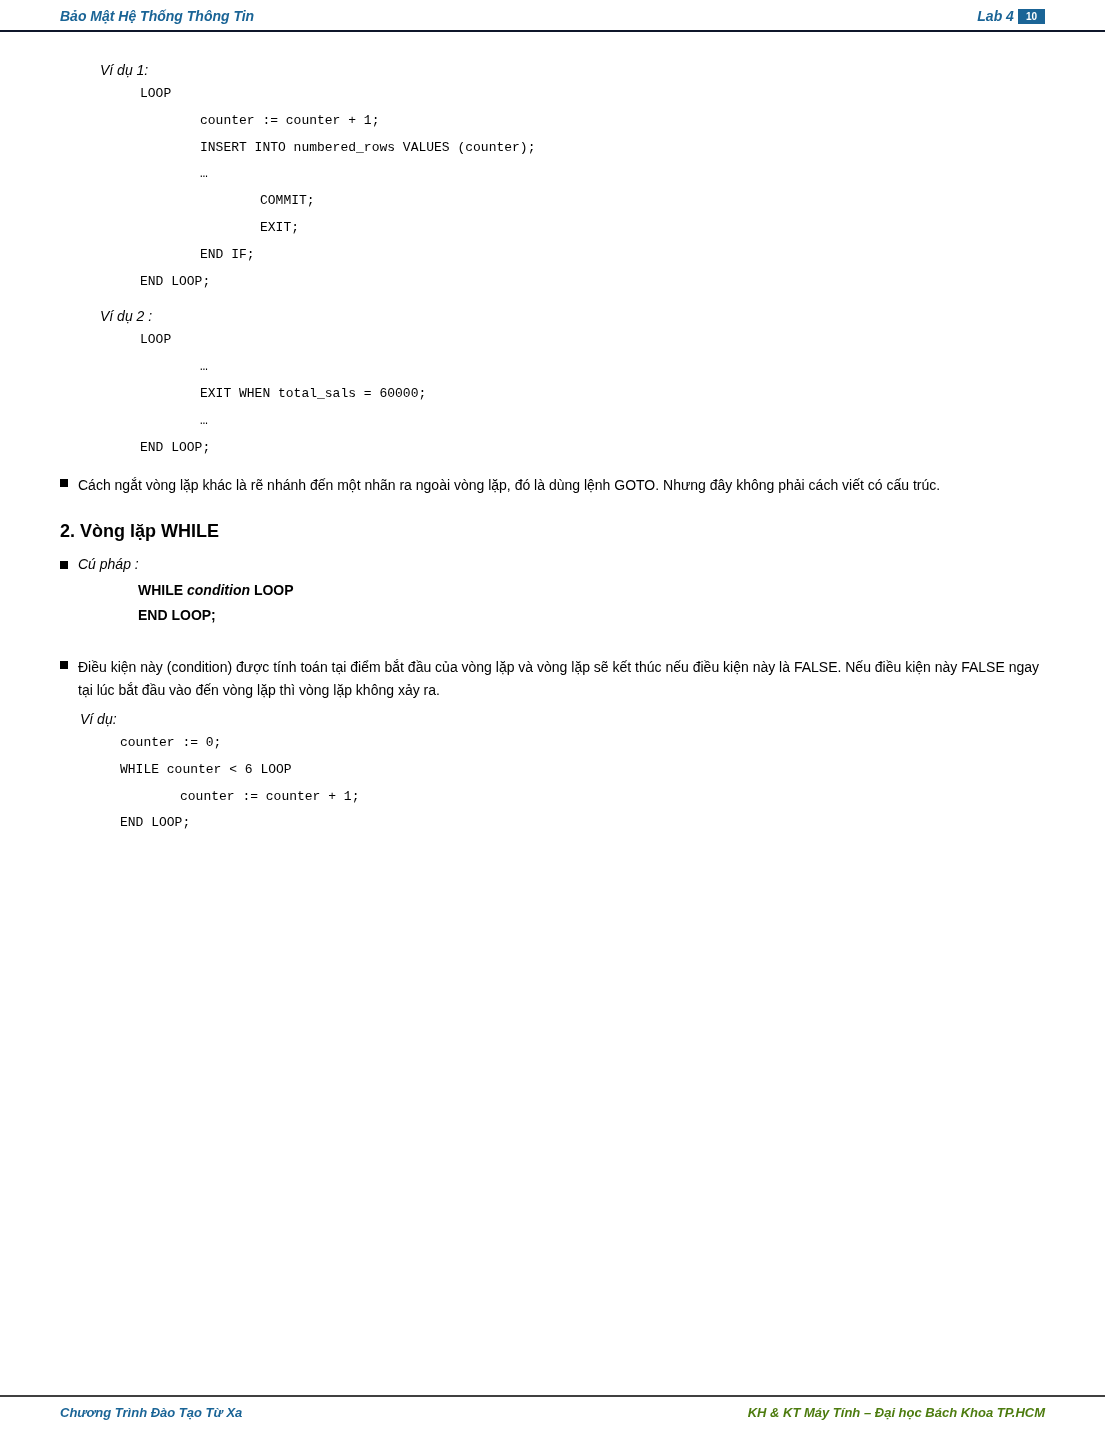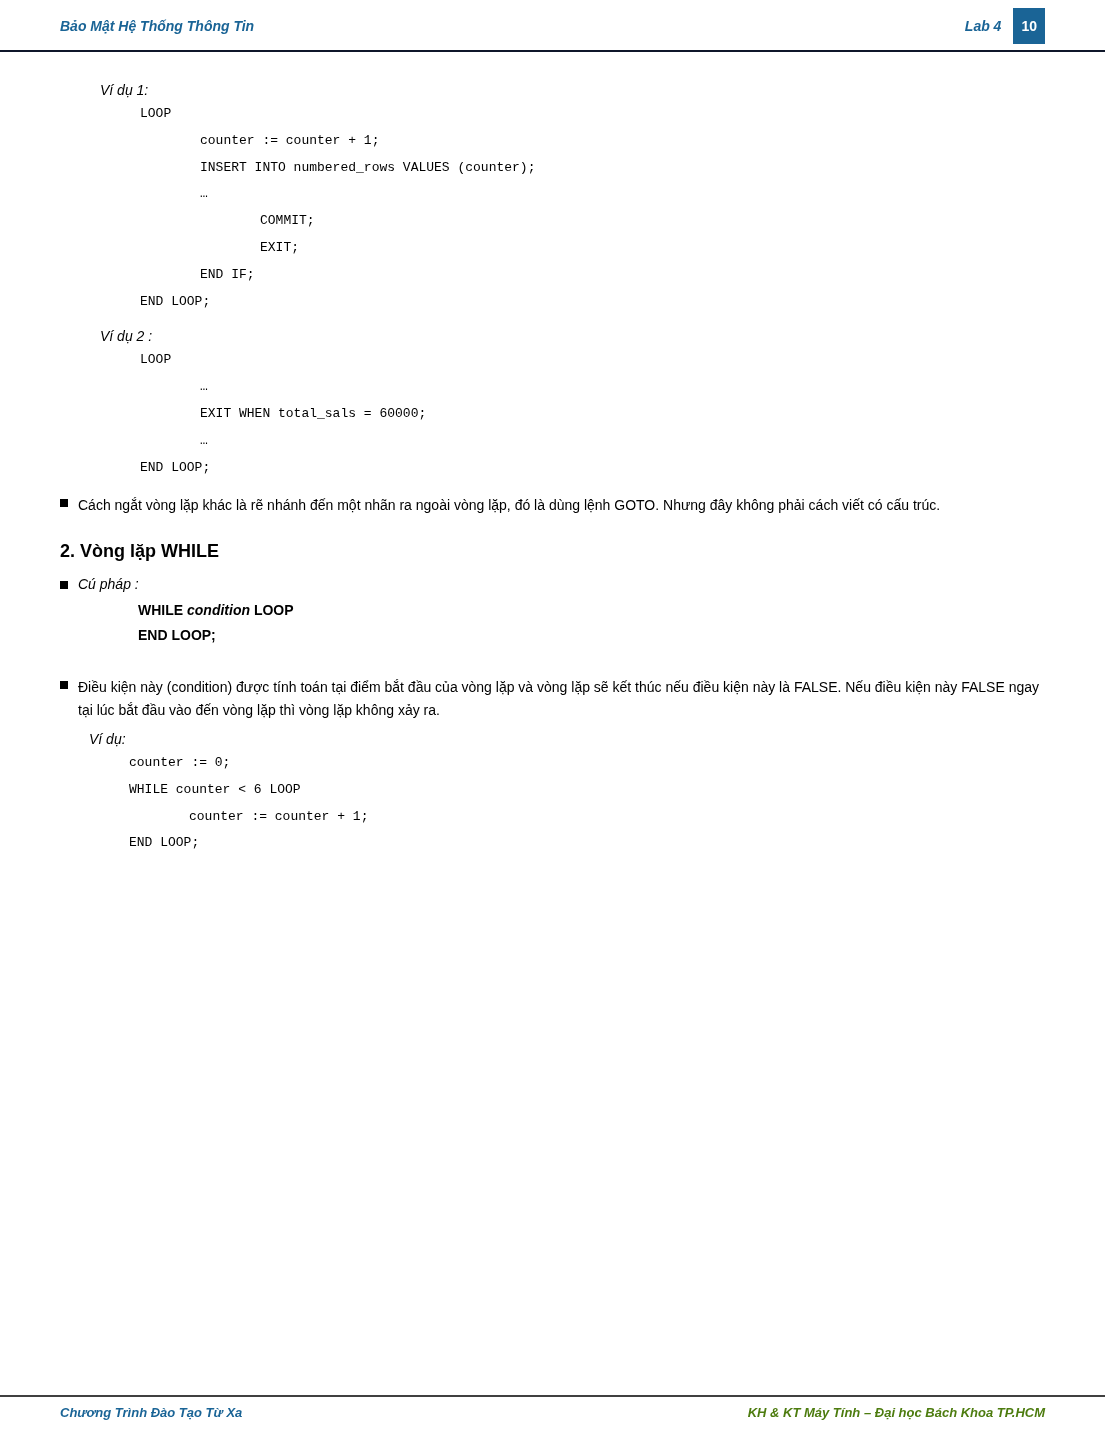--- a/index.html
+++ b/index.html
@@ -38,7 +38,7 @@
     .header-right {
       display: flex;
       align-items: center;
-      gap: 8px;
+      gap: 0;
     }
     .header-lab {
       color: #1a6496;

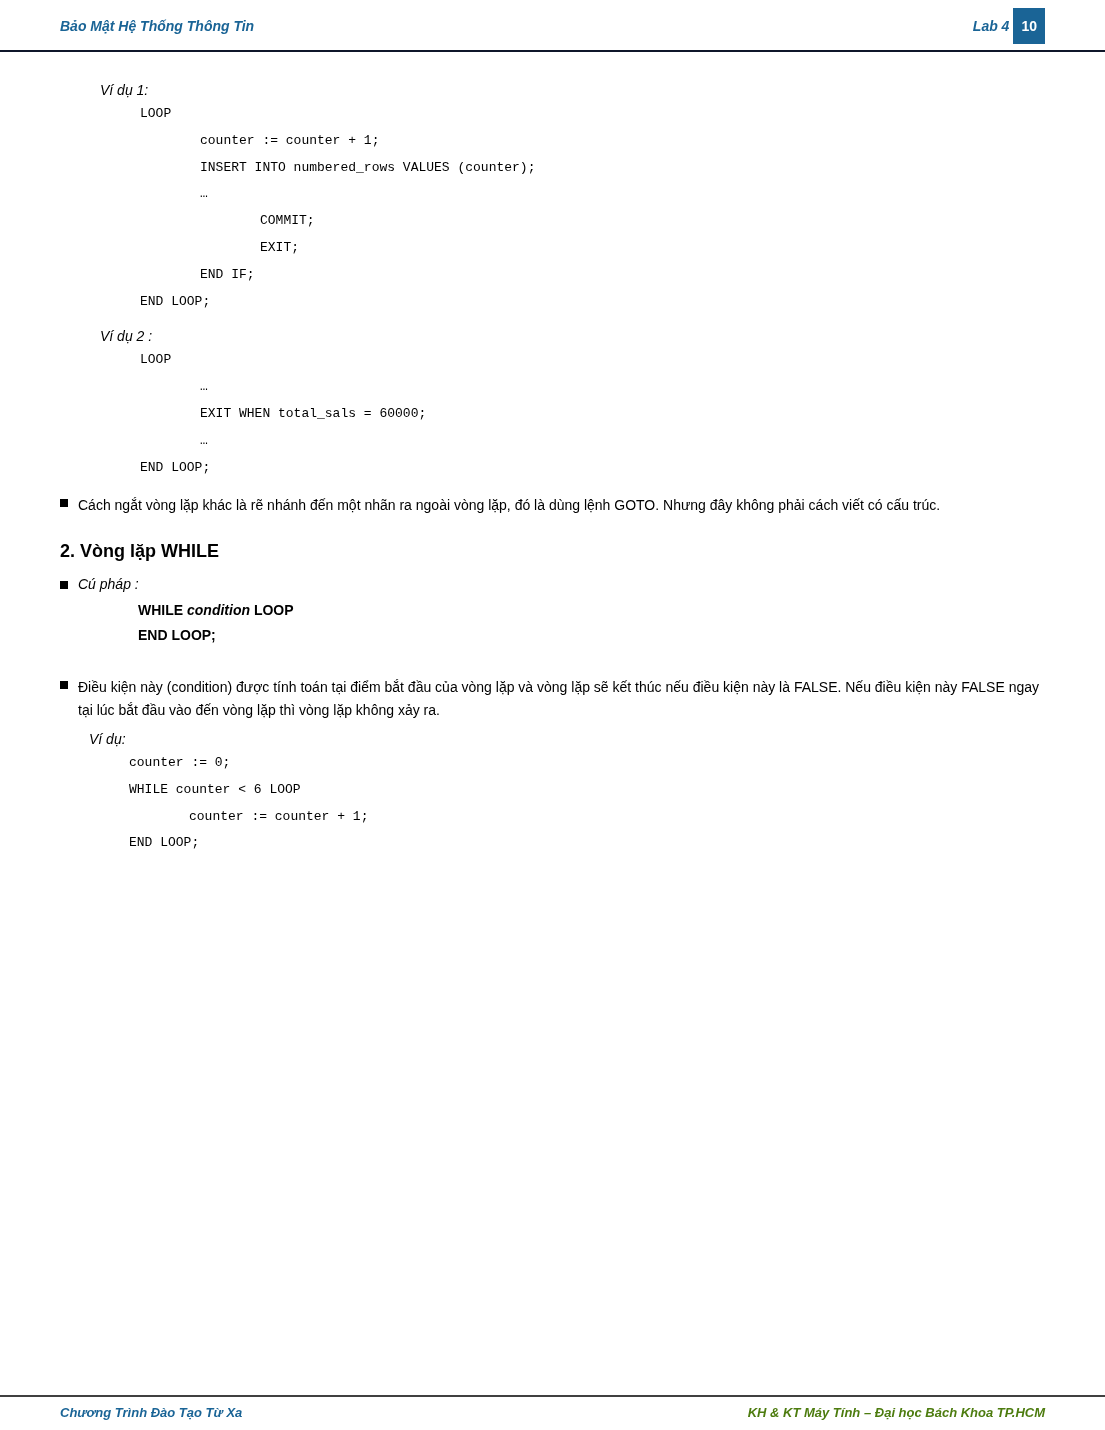--- a/index.html
+++ b/index.html
@@ -50,8 +50,8 @@
       background: #1a6496;
       color: #fff;
       font-weight: bold;
-      font-size: 14px;
-      padding: 10px 8px;
+      font-size: 10px;
+      padding: 2px 8px;
       margin-left: 4px;
     }
 

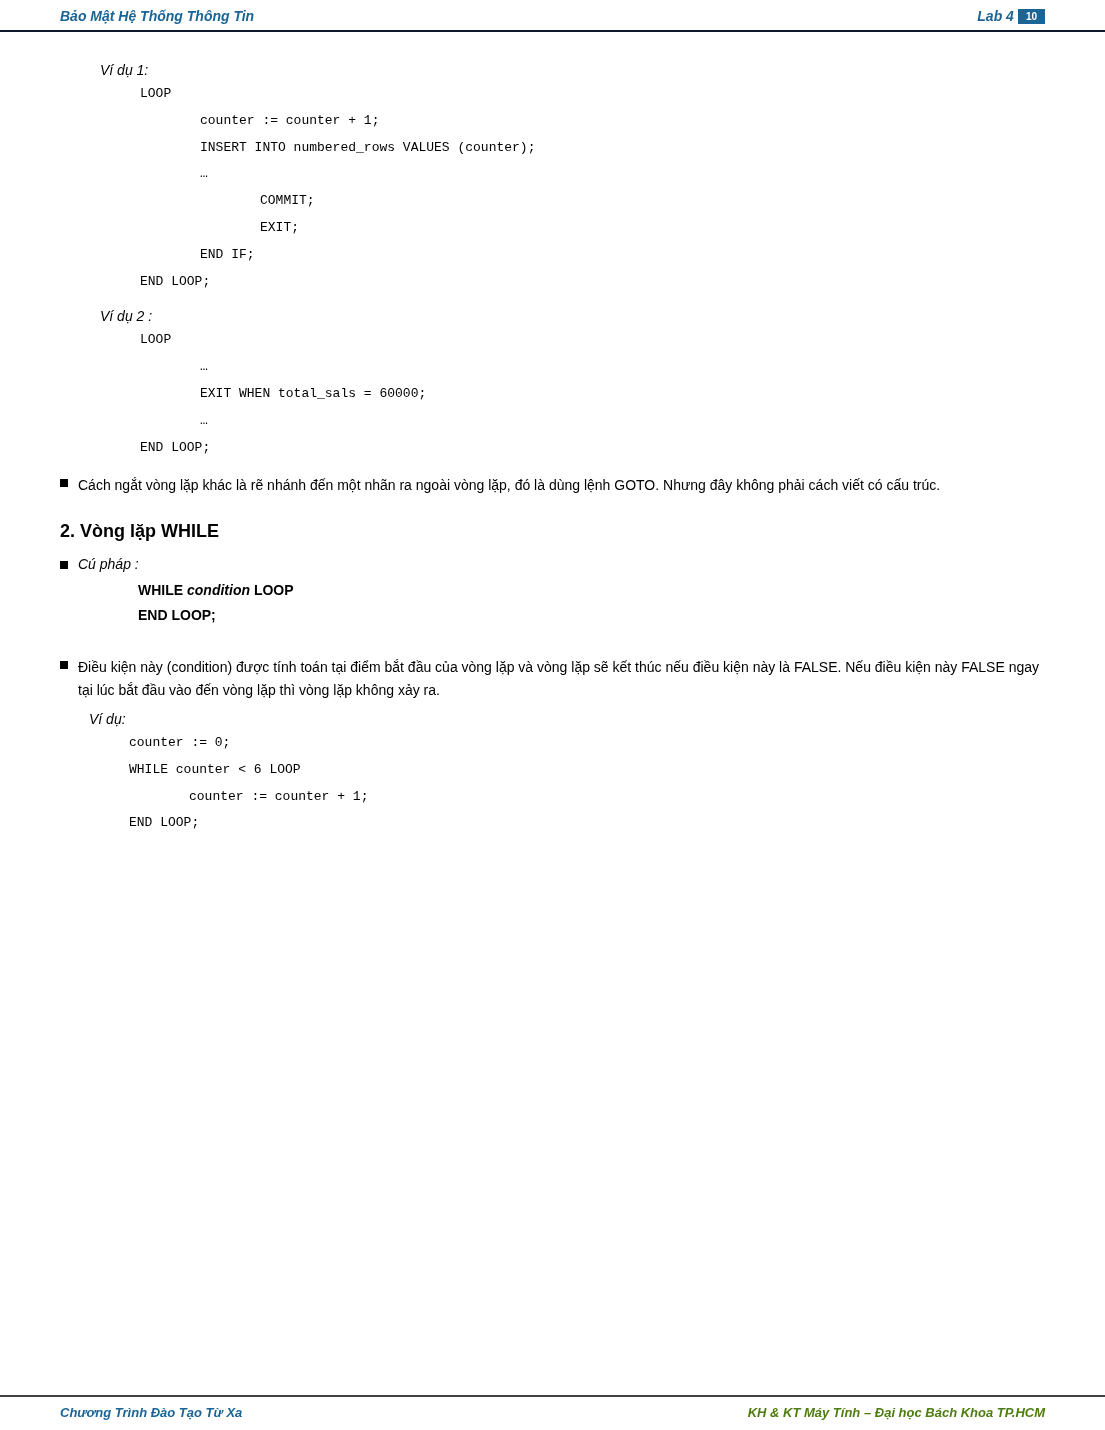--- a/index.html
+++ b/index.html
@@ -234,7 +234,7 @@
       <div class="bullet-text">Điều kiện này (condition) được tính toán tại điểm bắt đầu của vòng lặp và vòng lặp sẽ kết thúc nếu điều kiện này là FALSE. Nếu điều kiện này FALSE ngay tại lúc bắt đầu vào đến vòng lặp thì vòng lặp không xảy ra.</div>
     </div>
 
-    <div style="margin-top: 6px; margin-left: 29px;">
+    <div style="margin-top: 6px; margin-left: 20px;">
       <div class="vidu-label">Ví dụ:</div>
       <div class="code-block indent-1">counter := 0;</div>
       <div class="code-block indent-1">WHILE counter &lt; 6 LOOP</div>

